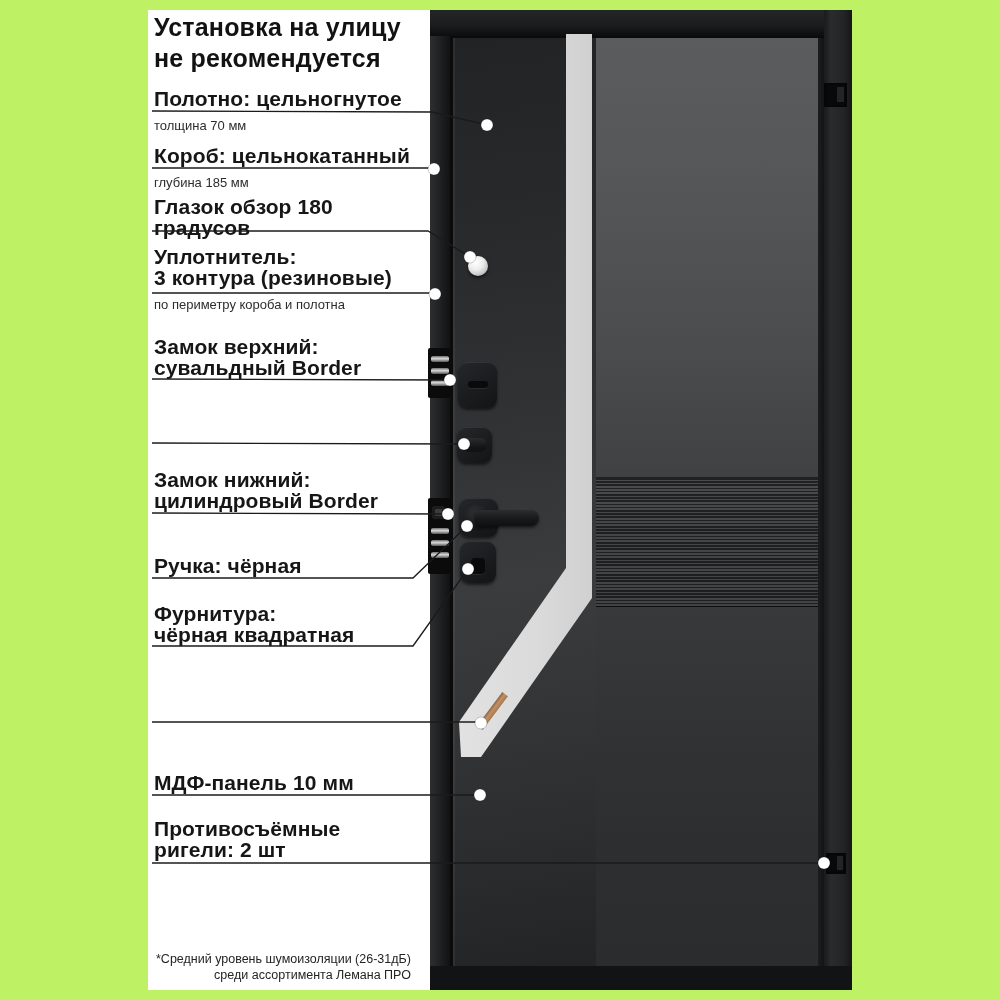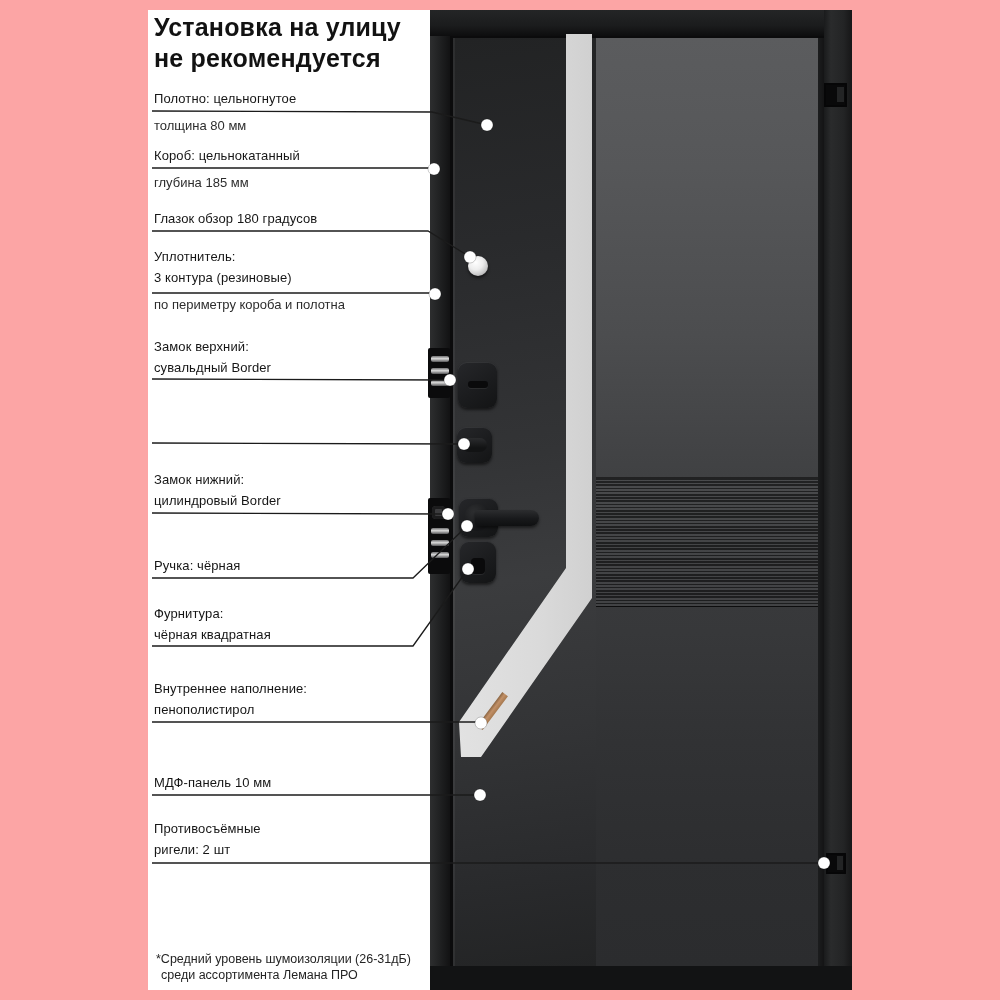--- a/index.html
+++ b/index.html
@@ -5,7 +5,7 @@
   * { margin:0; padding:0; box-sizing:border-box; }
   html,body { width:1000px; height:1000px; }
   body { background:#000; font-family:"Liberation Sans","DejaVu Sans",sans-serif; }
-  #canvas { position:relative; width:1000px; height:1000px; background:#fca5a5; overflow:hidden; }
+  #canvas { position:relative; width:1000px; height:1000px; background:#bef264; overflow:hidden; }
 
   .content-panel { position:absolute; left:148px; top:10px; width:704px; height:980px; background:#ffffff; }
 

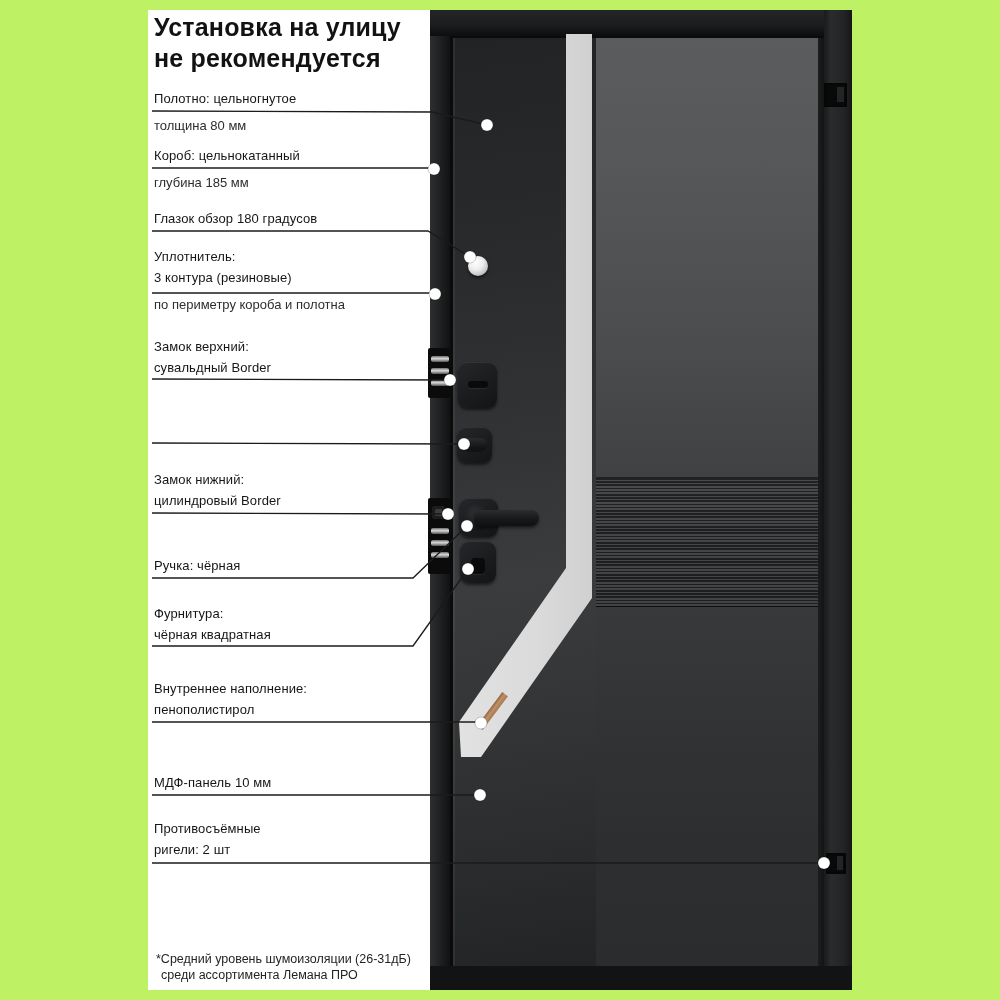--- a/index.html
+++ b/index.html
@@ -13,7 +13,7 @@
   .title { position:absolute; left:154px; top:12px; font-size:25px; font-weight:bold;
            line-height:31px; color:#121212; letter-spacing:.2px; }
   .co { position:absolute; left:154px; width:276px; color:#161616; }
-  .co-l { font-size:13px; font-weight:normal; line-height:21px; letter-spacing:.1px; }
+  .co-l { font-size:21px; font-weight:bold; line-height:21px; letter-spacing:.1px; }
   .co-s { font-size:13px; line-height:16px; margin-top:9px; font-weight:normal; color:#2d2d2d; }
   .footnote { position:absolute; left:156px; top:951px; font-size:12.5px; line-height:16px; color:#242424; }
   .footnote .l2 { padding-left:5px; }

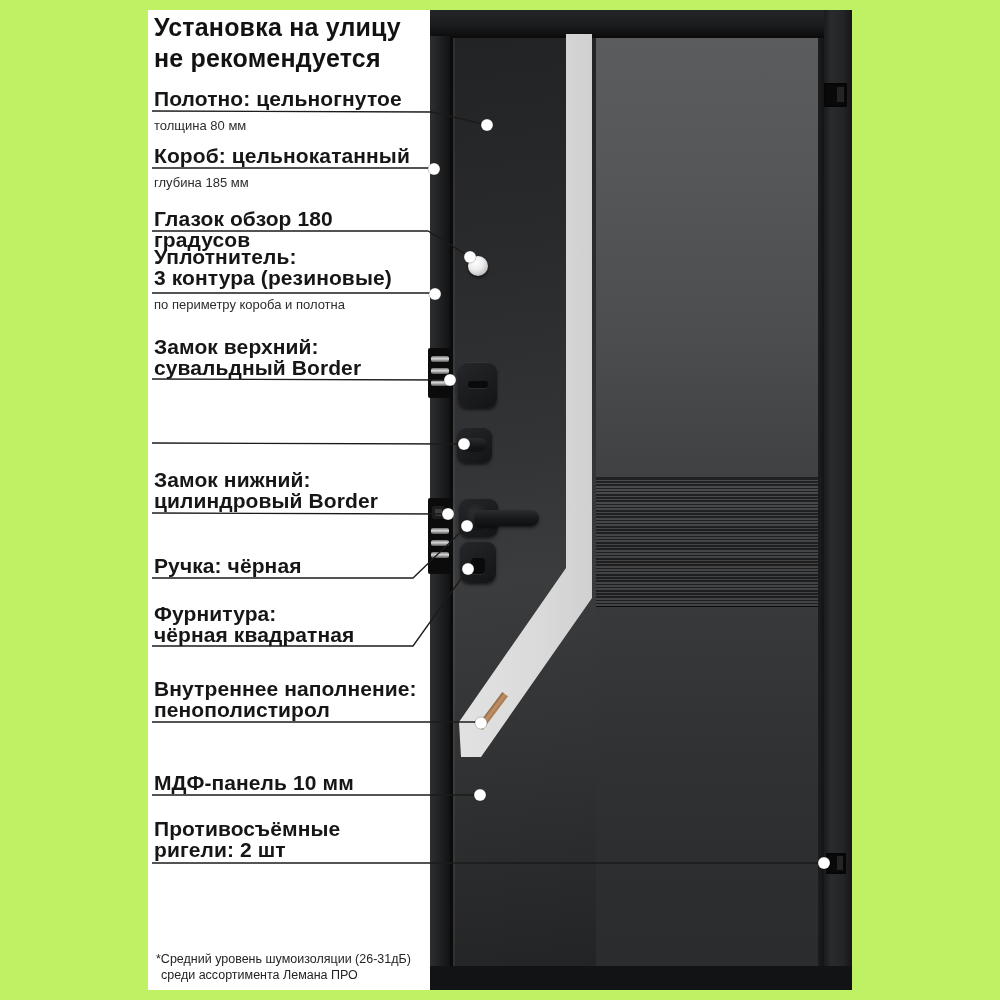--- a/index.html
+++ b/index.html
@@ -138,7 +138,7 @@
   <div class="co" style="top:88px">
     <div class="co-l">Полотно: цельногнутое</div>
     <div class="co-l"></div>
-    <div class="co-s">толщина 80 мм</div>
+    <div class="co-s">толщина 70 мм</div>
   </div>
   <div class="co" style="top:145px">
     <div class="co-l">Короб: цельнокатанный</div>

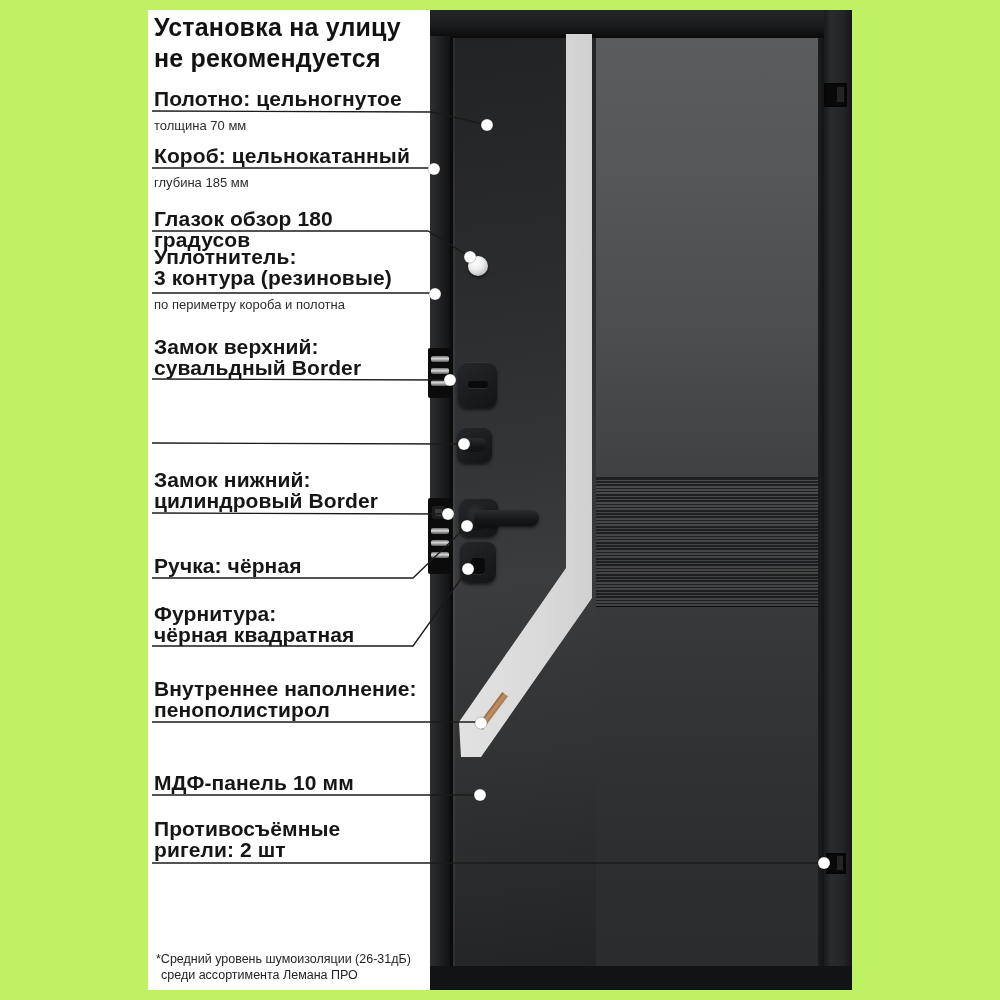--- a/index.html
+++ b/index.html
@@ -145,7 +145,7 @@
     <div class="co-l"></div>
     <div class="co-s">глубина 185 мм</div>
   </div>
-  <div class="co" style="top:208px">
+  <div class="co" style="top:196px">
     <div class="co-l">Глазок обзор 180 градусов</div>
   </div>
   <div class="co" style="top:246px">

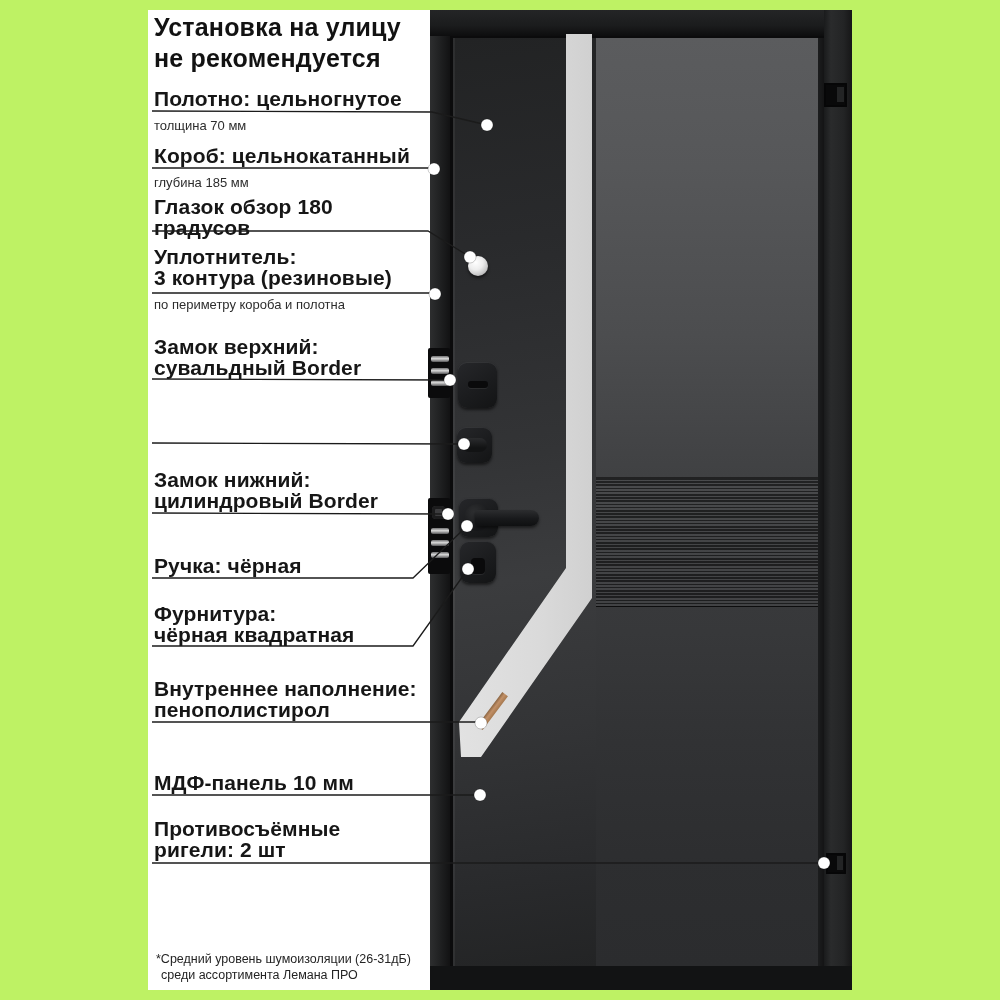--- a/index.html
+++ b/index.html
@@ -167,10 +167,6 @@
   <div class="co" style="top:603px">
     <div class="co-l">Фурнитура:</div>
     <div class="co-l">чёрная квадратная</div>
-  </div>
-  <div class="co" style="top:678px">
-    <div class="co-l">Внутреннее наполнение:</div>
-    <div class="co-l">пенополистирол</div>
   </div>
   <div class="co" style="top:772px">
     <div class="co-l">МДФ-панель 10 мм</div>

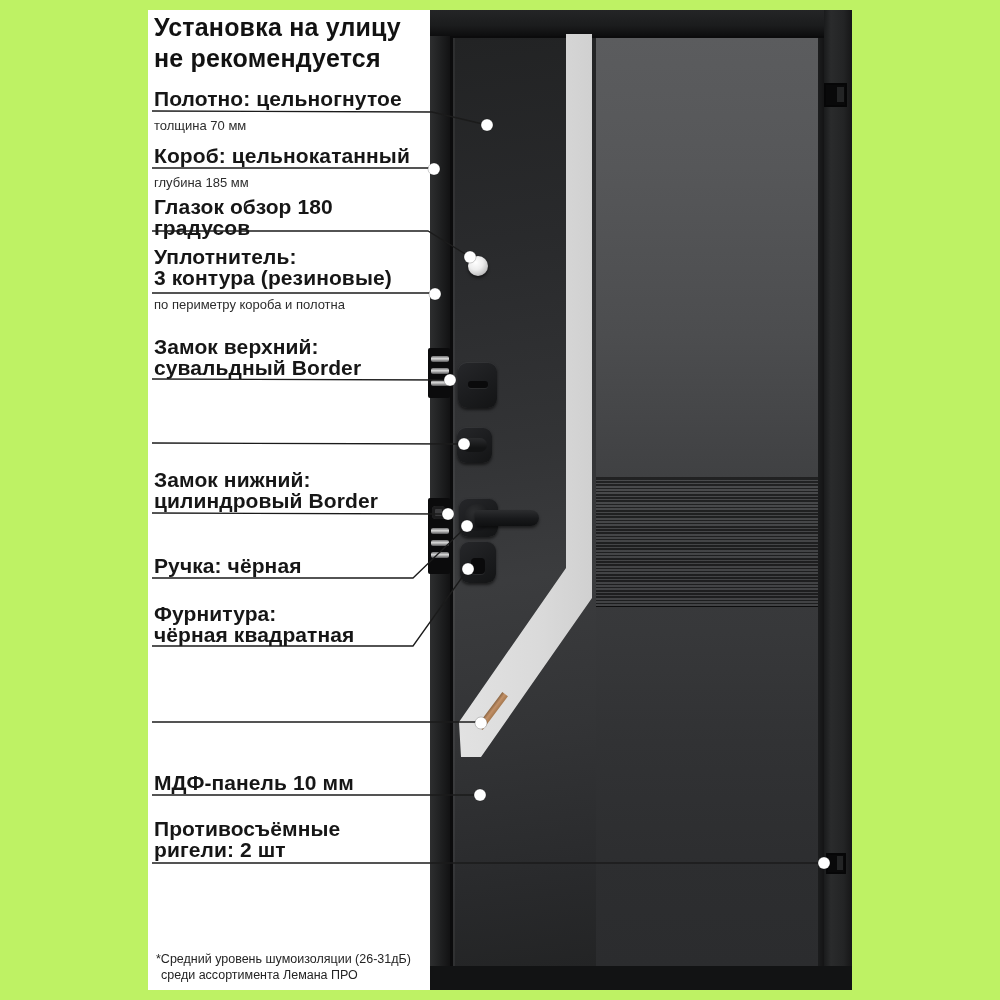--- a/index.html
+++ b/index.html
@@ -15,7 +15,7 @@
   .co { position:absolute; left:154px; width:276px; color:#161616; }
   .co-l { font-size:21px; font-weight:bold; line-height:21px; letter-spacing:.1px; }
   .co-s { font-size:13px; line-height:16px; margin-top:9px; font-weight:normal; color:#2d2d2d; }
-  .footnote { position:absolute; left:156px; top:951px; font-size:12.5px; line-height:16px; color:#242424; }
+  .footnote { position:absolute; left:156px; top:951px; font-size:12.5px; line-height:16px; color:#242424;text-align:right; }
   .footnote .l2 { padding-left:5px; }
 
   

